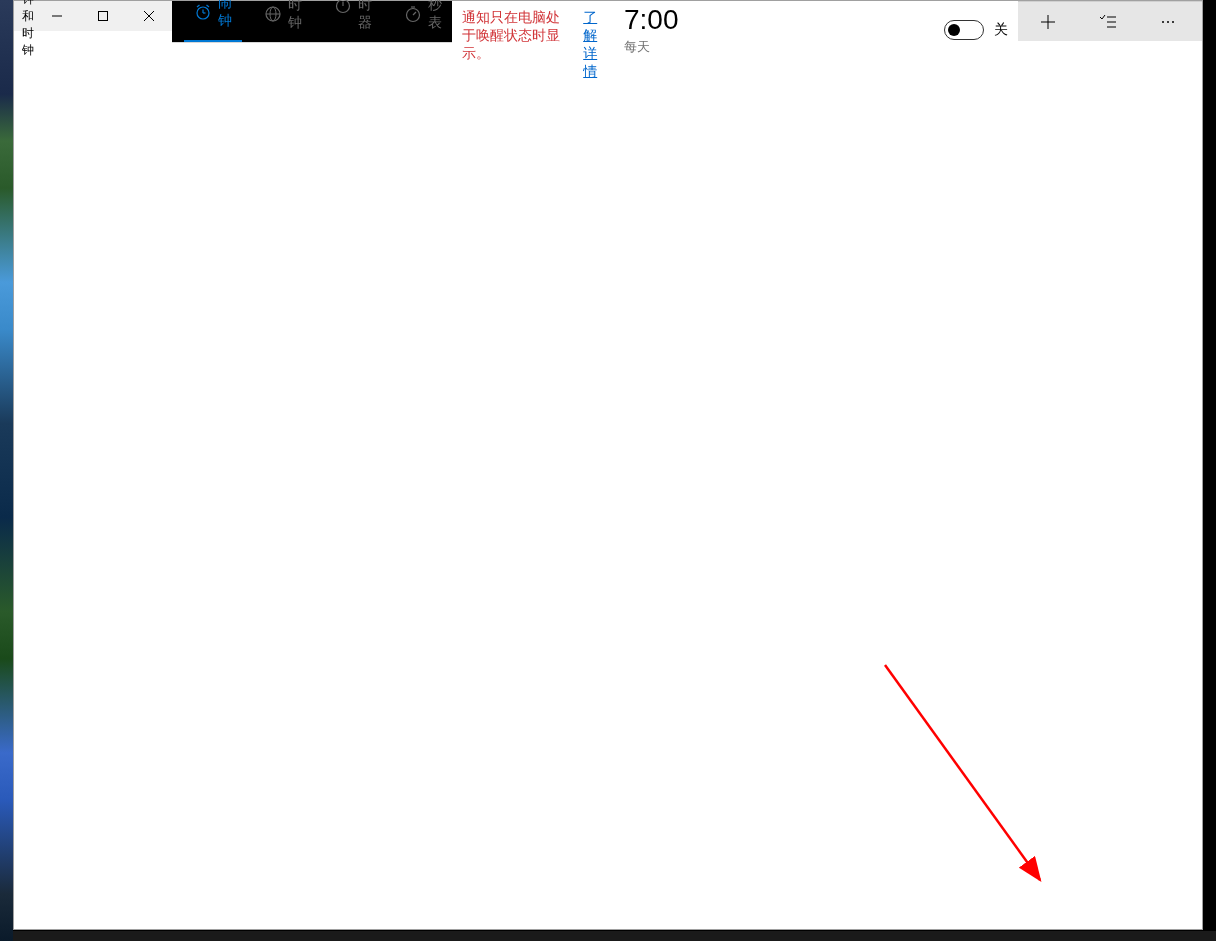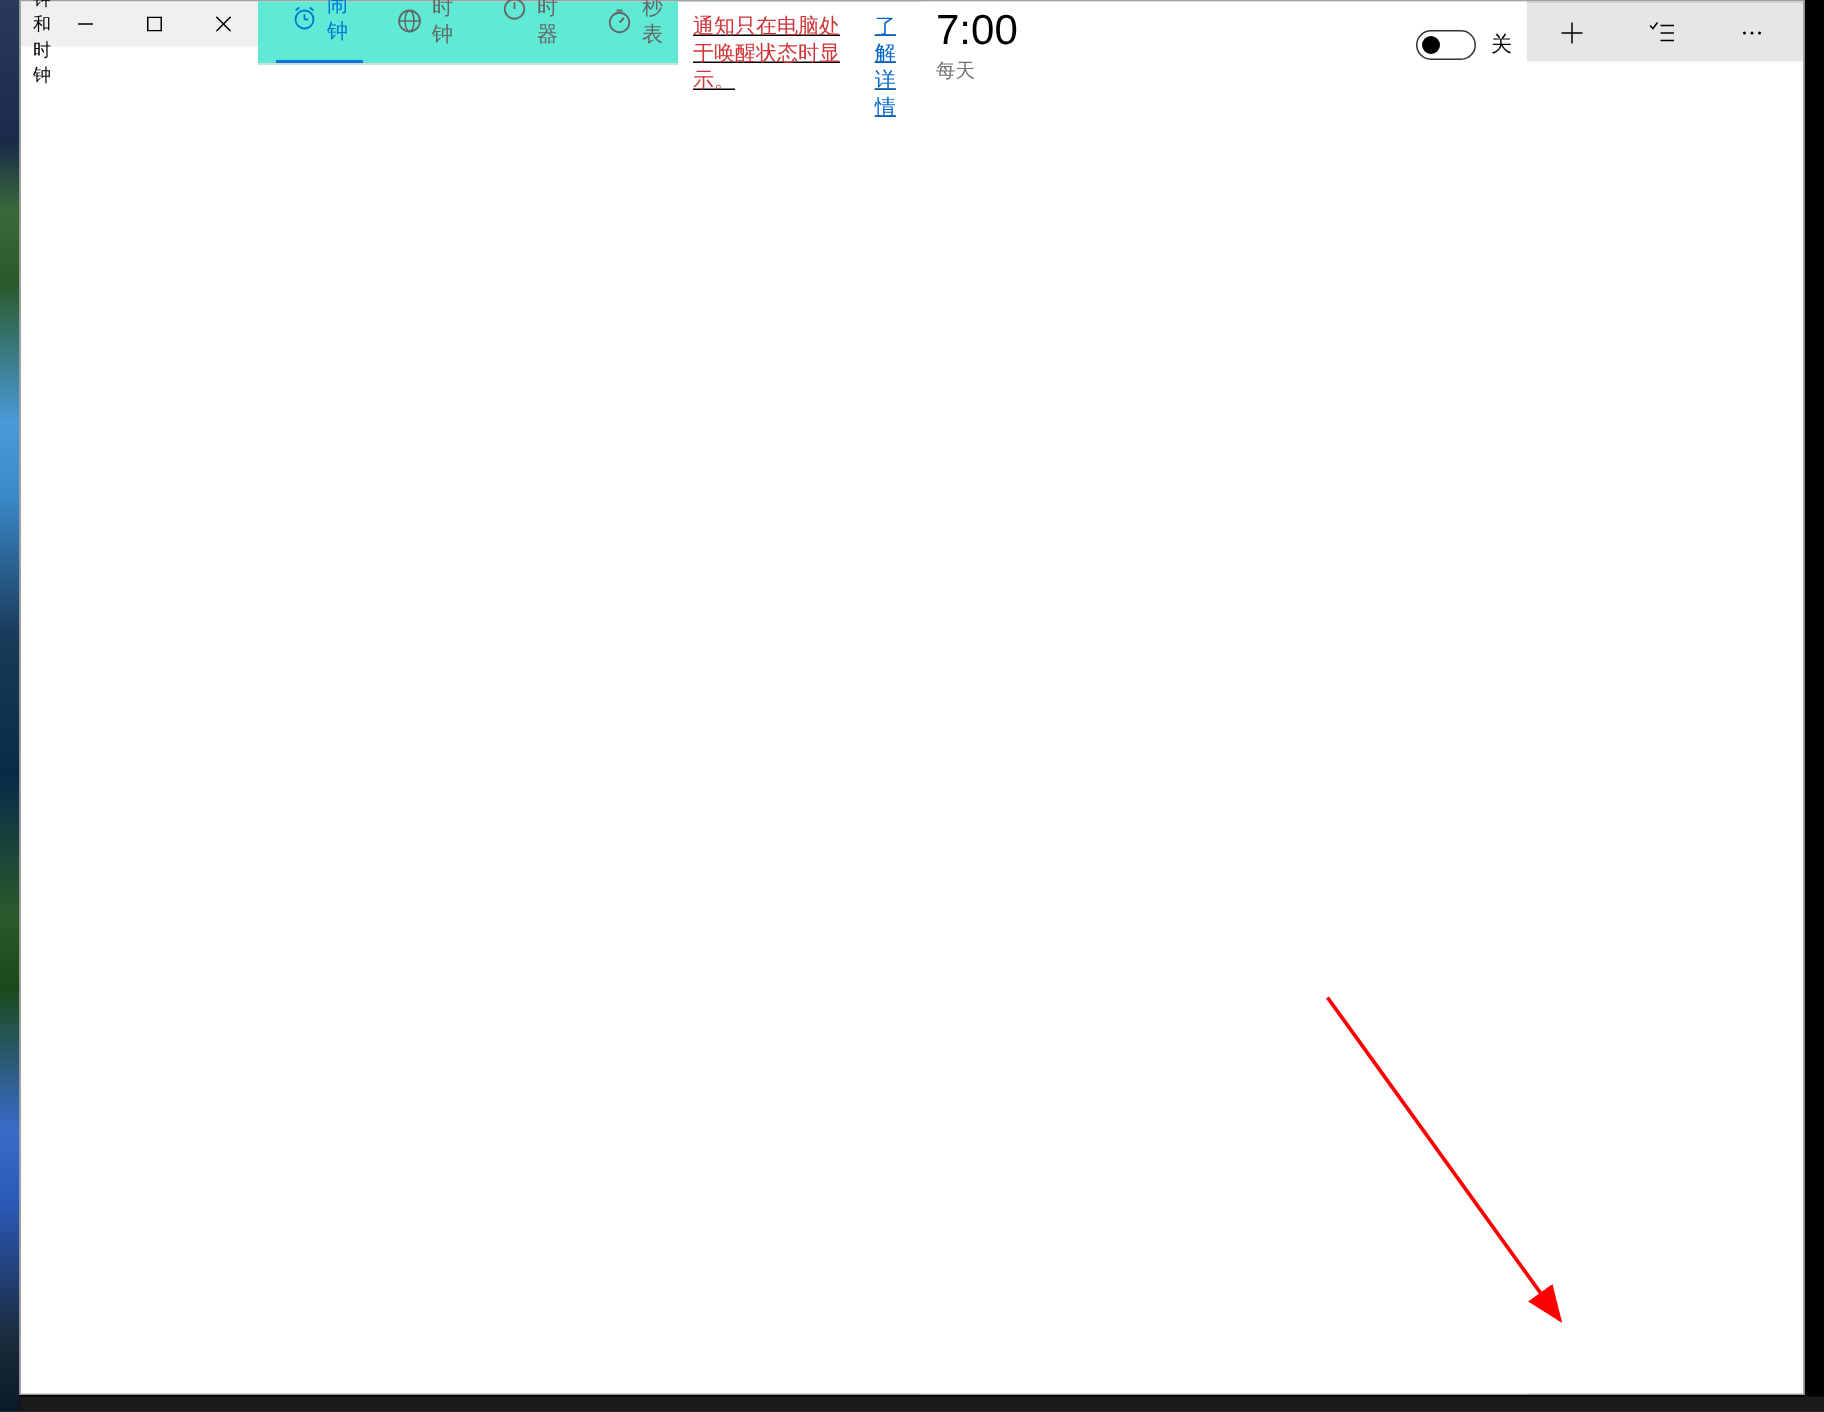--- a/index.html
+++ b/index.html
@@ -57,7 +57,7 @@
   
   .tabbar {
     height: 42px;
-    background: #5eead4;
+    background: #000000;
     border-bottom: 1px solid #d8d8d8;
     display: flex;
     align-items: flex-end;

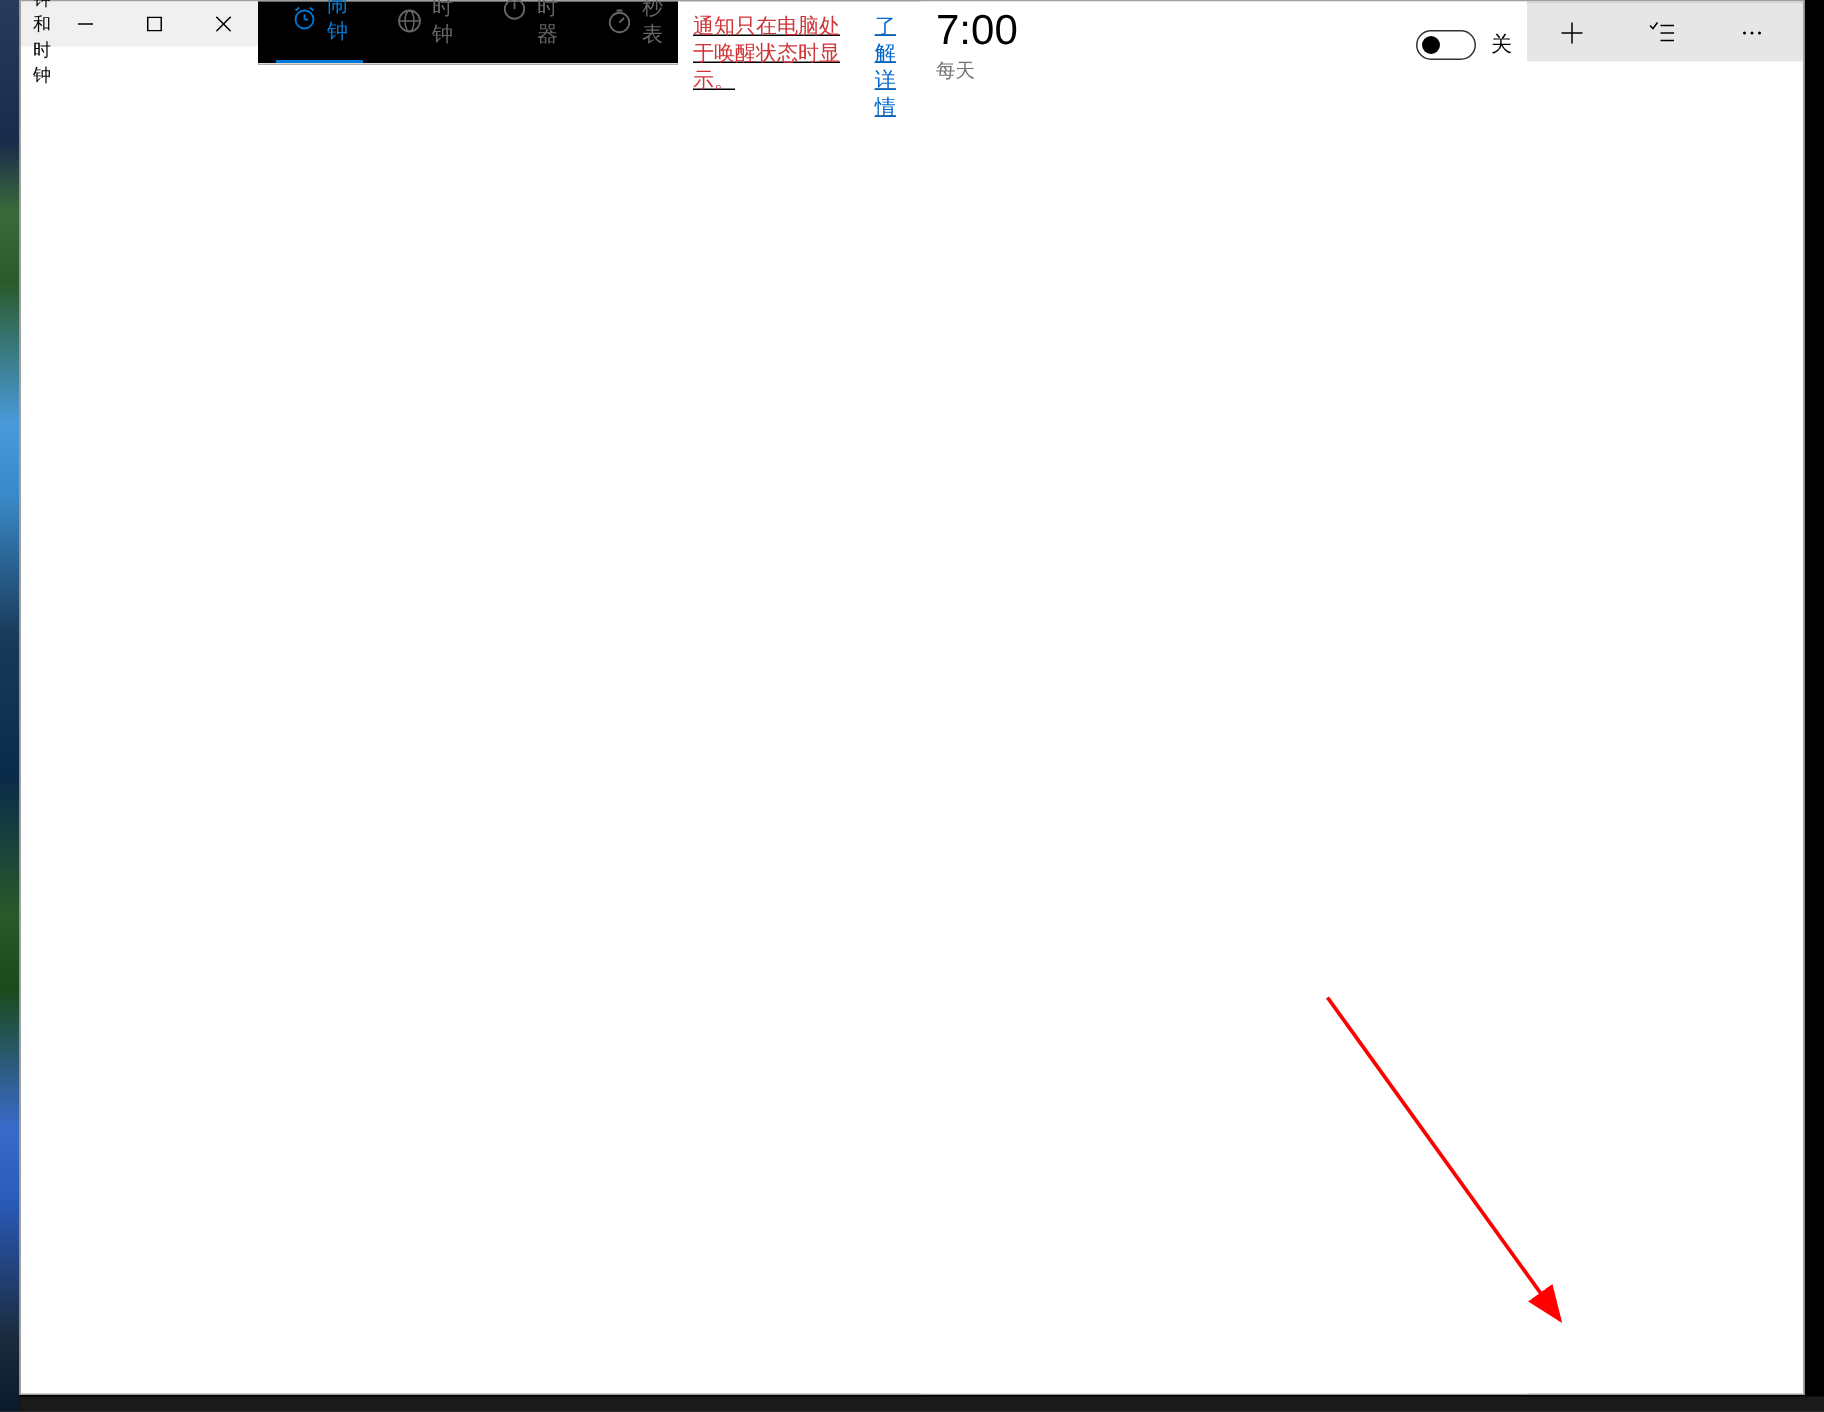--- a/index.html
+++ b/index.html
@@ -84,7 +84,6 @@
     font-size: 14px;
     display: flex;
     gap: 4px;
-    text-decoration: underline;
   }
   .notice-text { color: #d13438; }
   .notice-link { color: #0066cc; text-decoration: underline; cursor: pointer; text-align: center; }

